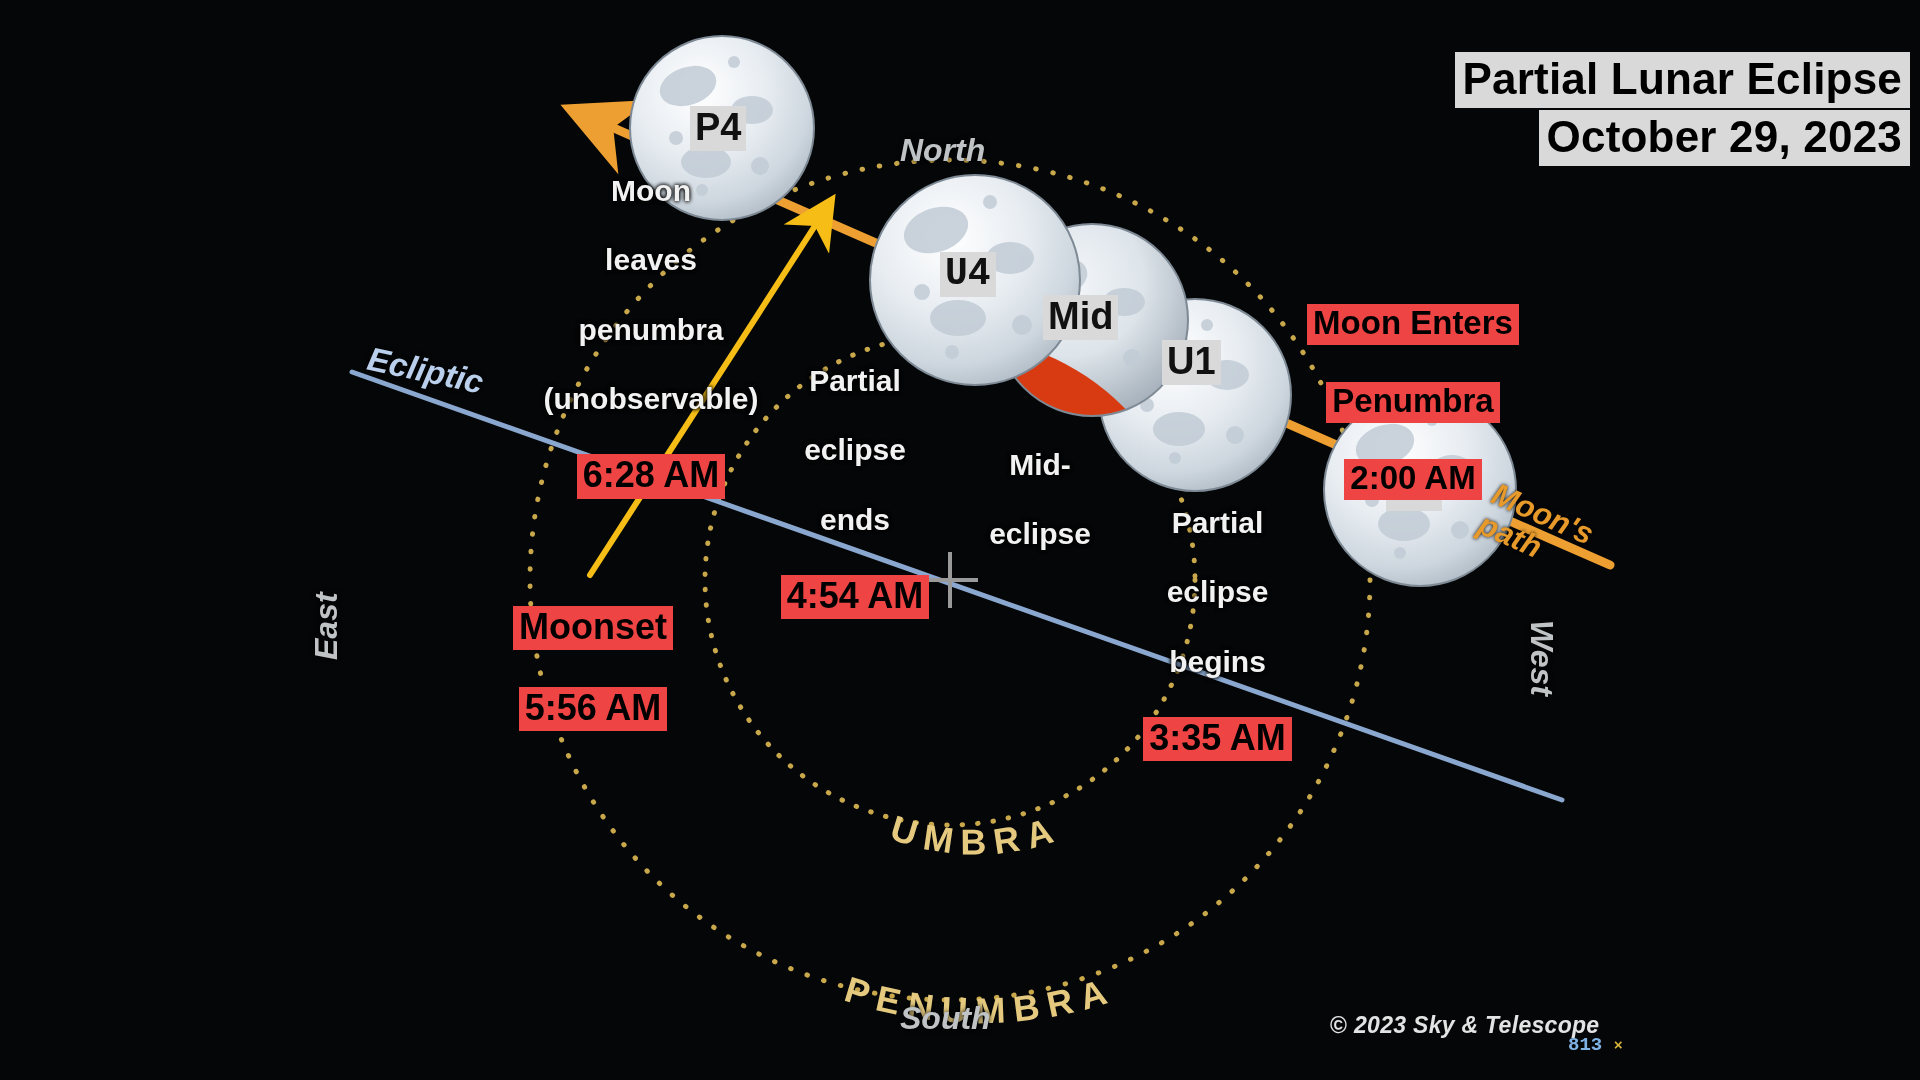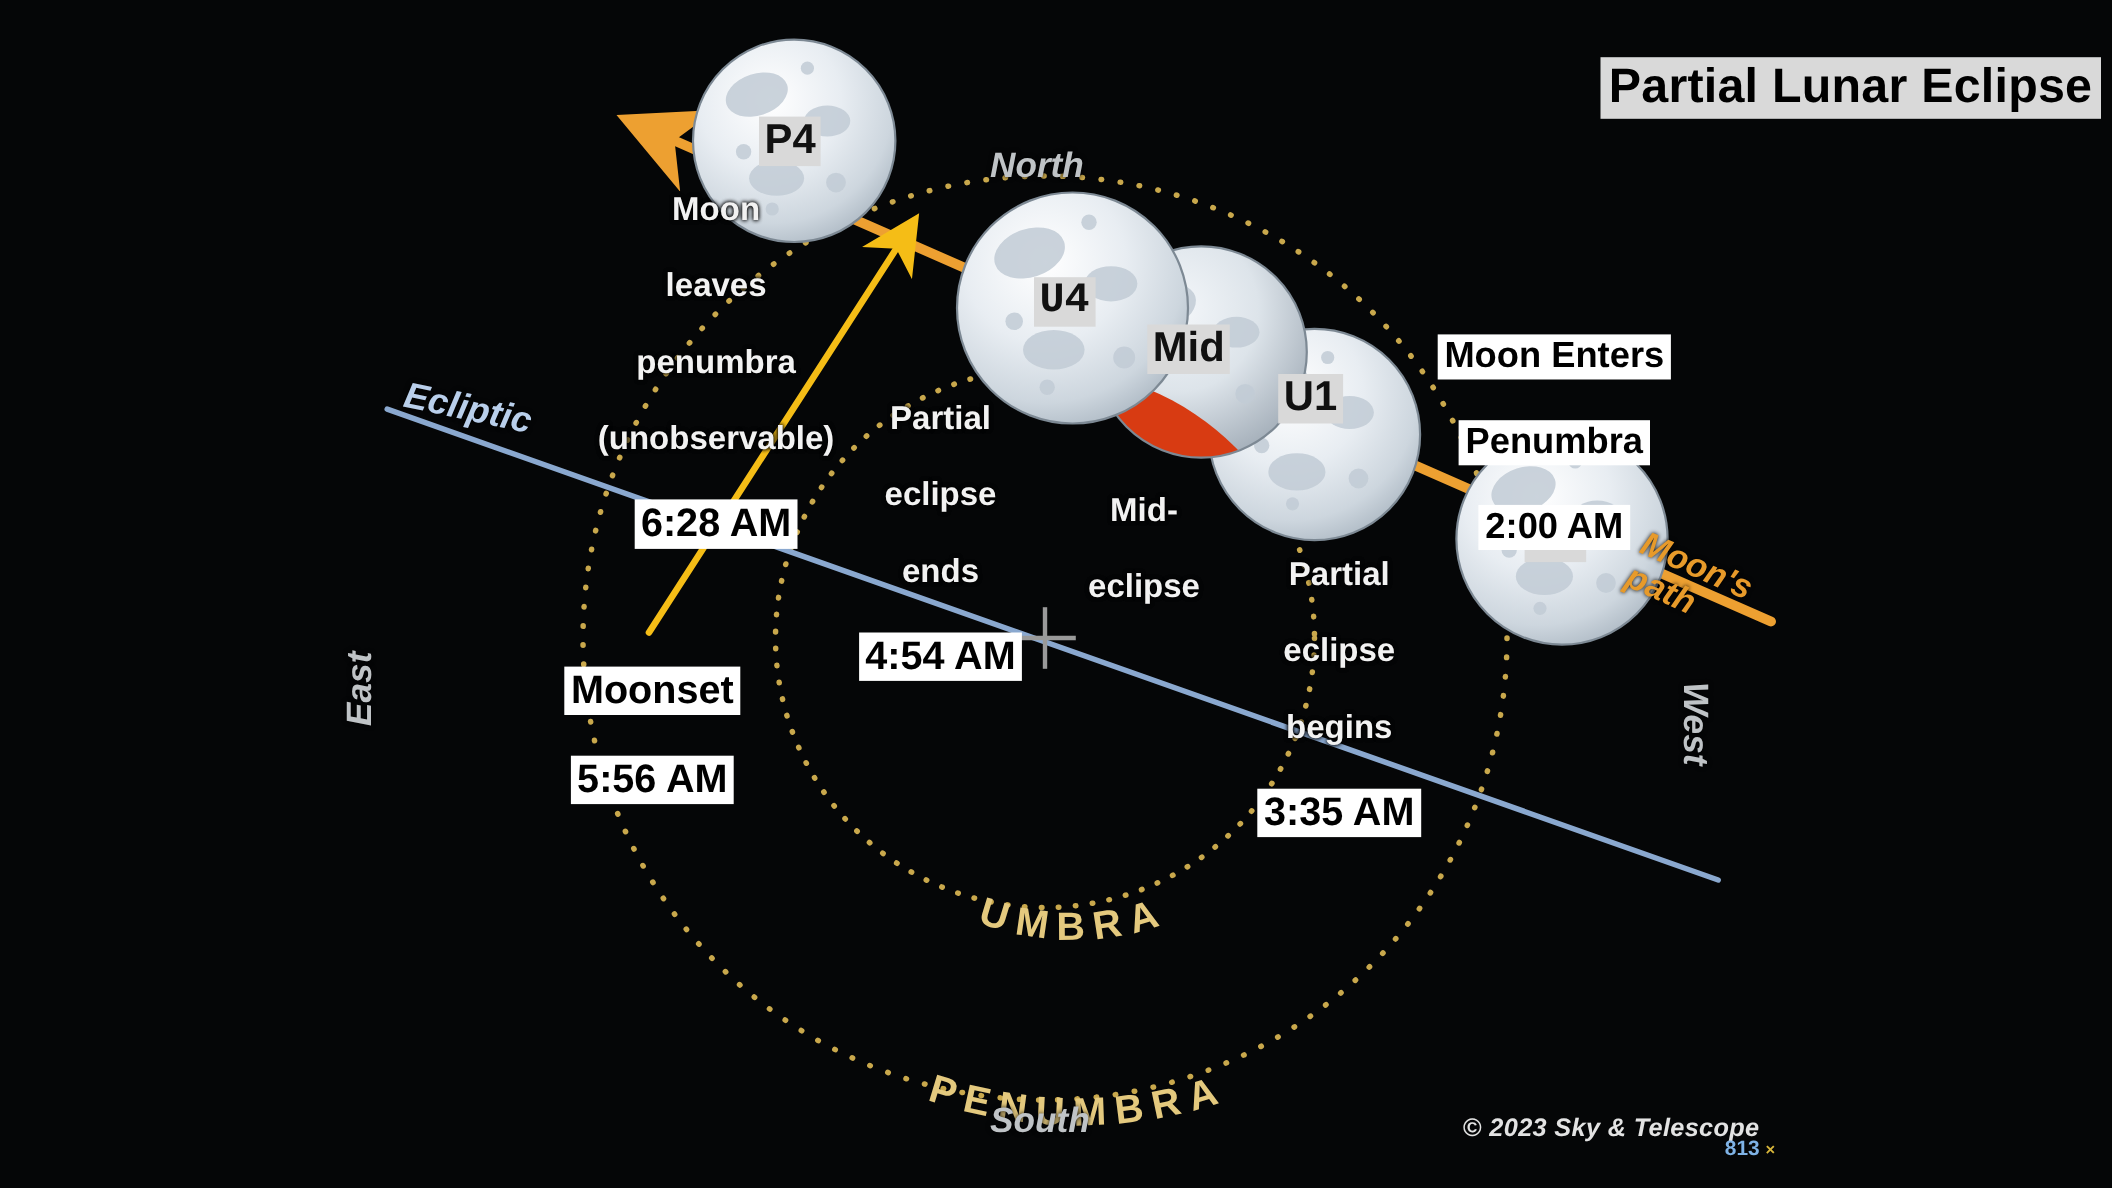--- a/index.html
+++ b/index.html
@@ -163,6 +163,7 @@
 
   <div class="title" style="right:10px;top:52px;">
     <div><span class="tl">Partial Lunar Eclipse</span></div>
+    <div style="margin-top:2px;"><span class="tl">October 29, 2023</span></div>
   </div>
 
   <div class="cardinal" style="left:900px;top:132px;text-align:center;">North</div>

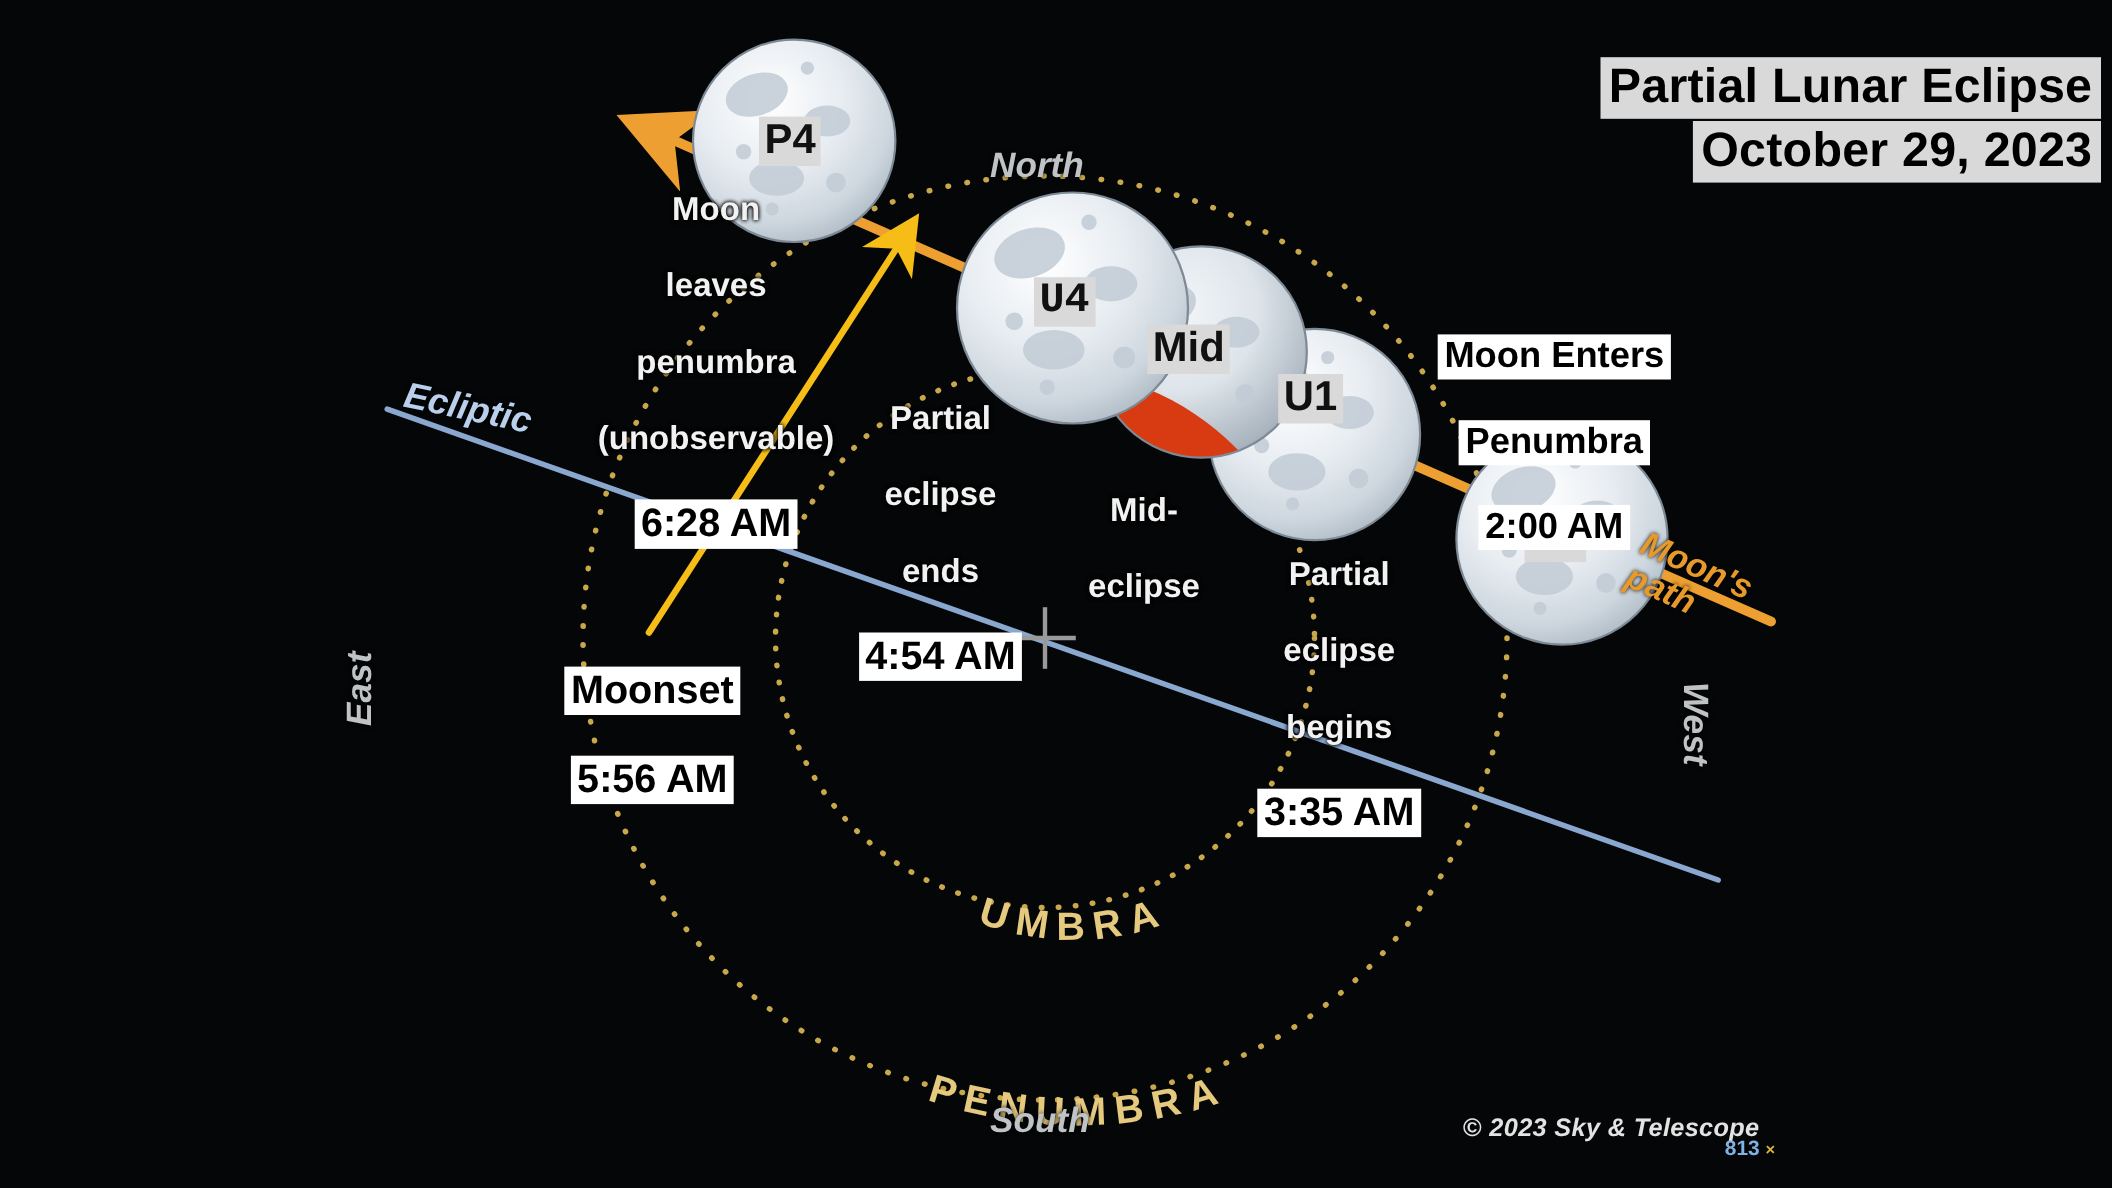--- a/index.html
+++ b/index.html
@@ -11,7 +11,7 @@
   .lbl{position:absolute;white-space:pre;line-height:1.12;}
   .plain{color:#f2f2f2;font-weight:bold;font-size:30px;text-align:center;
          text-shadow:0 0 4px #000,0 0 4px #000;}
-  .boxed{display:inline-block;background:#ffffff;color:#000;font-weight:bold;
+  .boxed{display:inline-block;background:#ef4444;color:#000;font-weight:bold;
          font-size:36px;padding:1px 6px 3px 6px;}
   .boxed.sm{font-size:33px;}
   .title{position:absolute;text-align:right;}

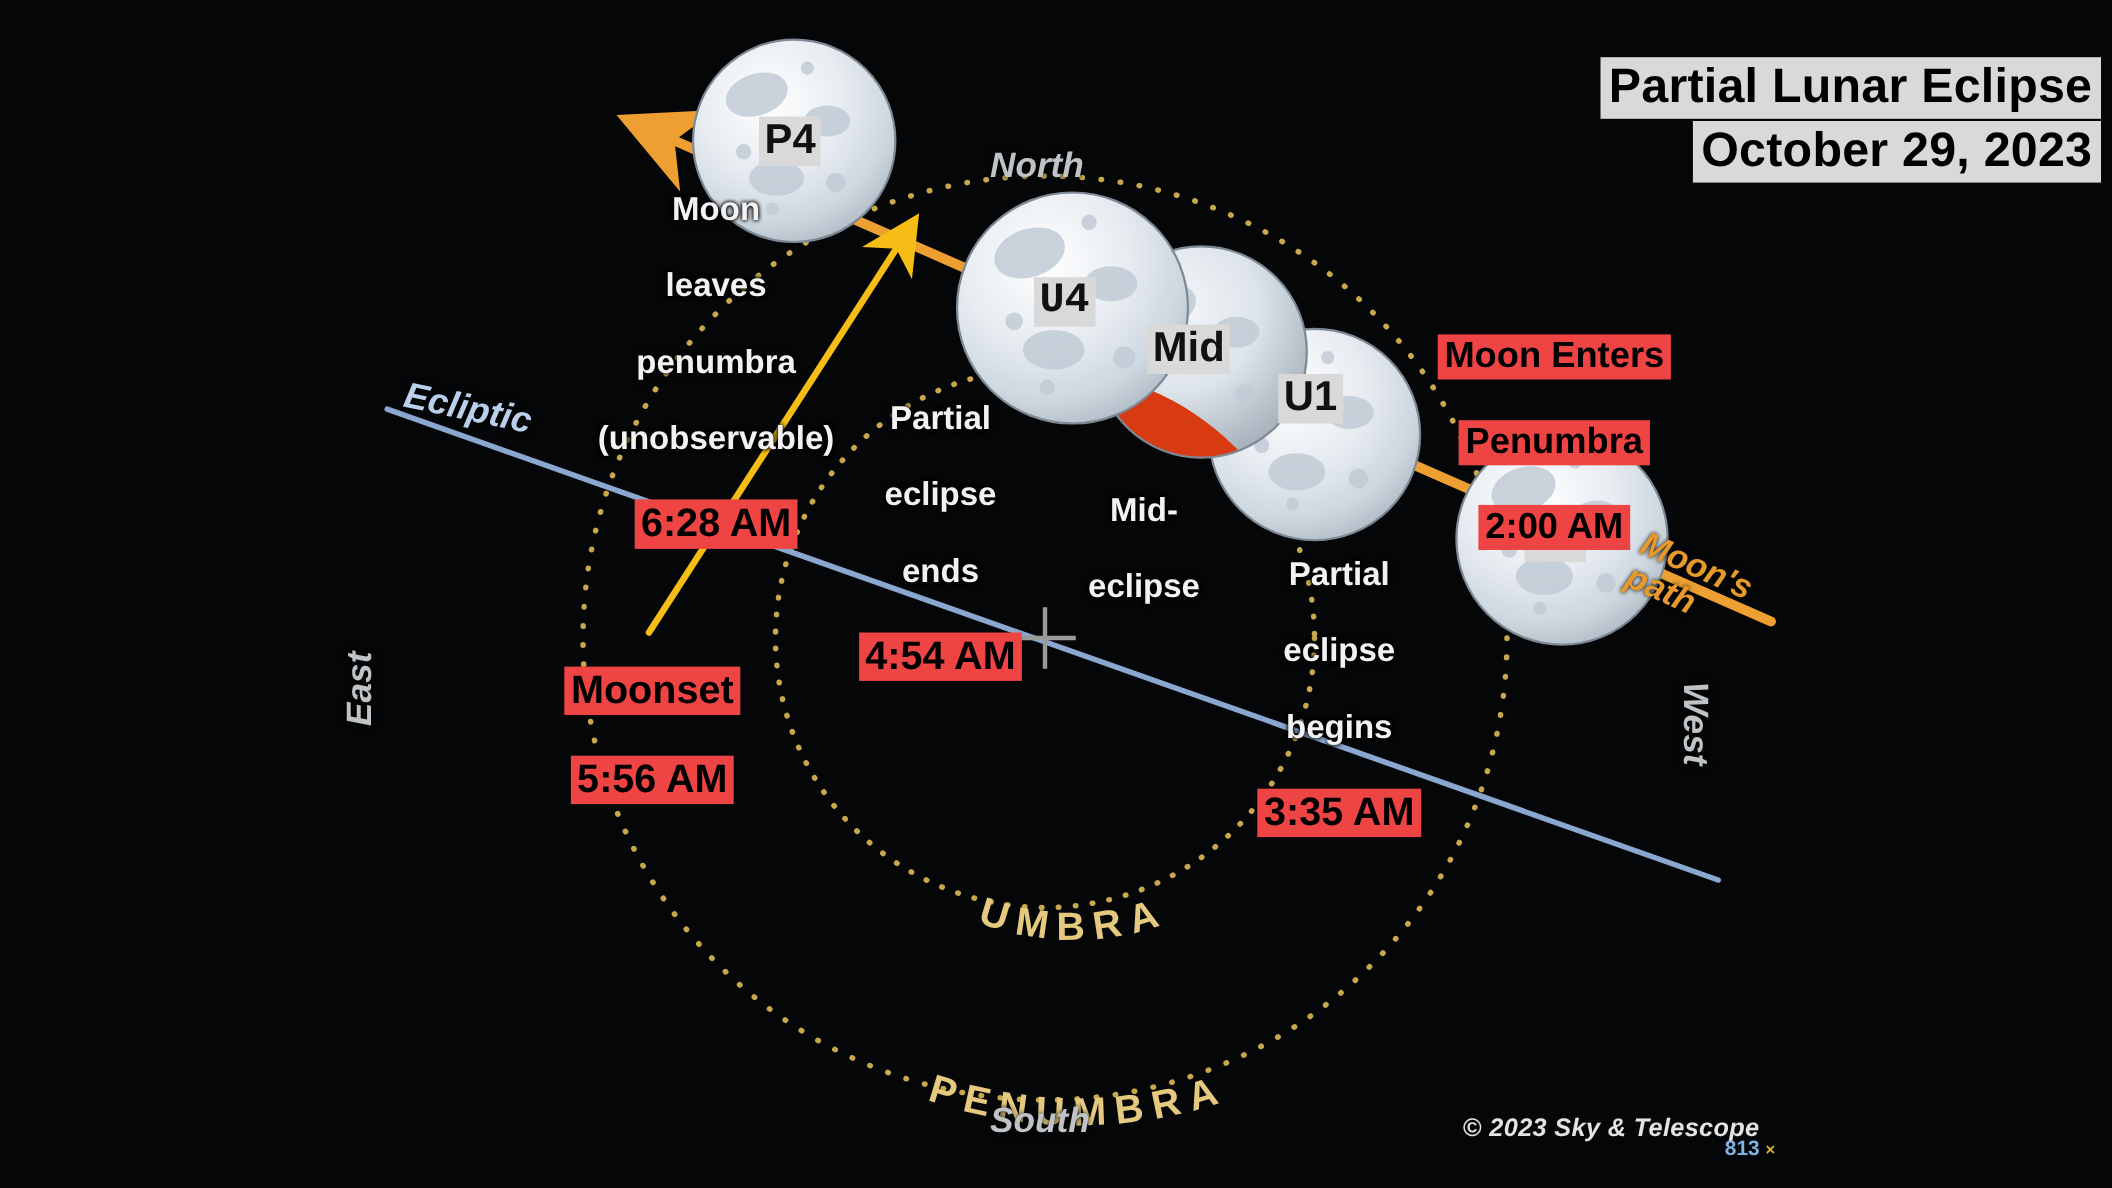--- a/index.html
+++ b/index.html
@@ -31,7 +31,7 @@
   .credit{position:absolute;color:#e3e3e3;font-style:italic;font-weight:bold;font-size:23px;
           letter-spacing:.3px;}
   .credit .c{font-style:normal;}
-  .wmark{position:absolute;font-size:19px;font-weight:bold;font-family:Liberation Sans, sans-serif;}
+  .wmark{position:absolute;font-size:19px;font-weight:bold;font-family:Liberation Mono, monospace;}
   .wmark .a{color:#7fb2e5;} .wmark .x{color:#d7b53a;font-size:15px;}
 </style>
 </head>

